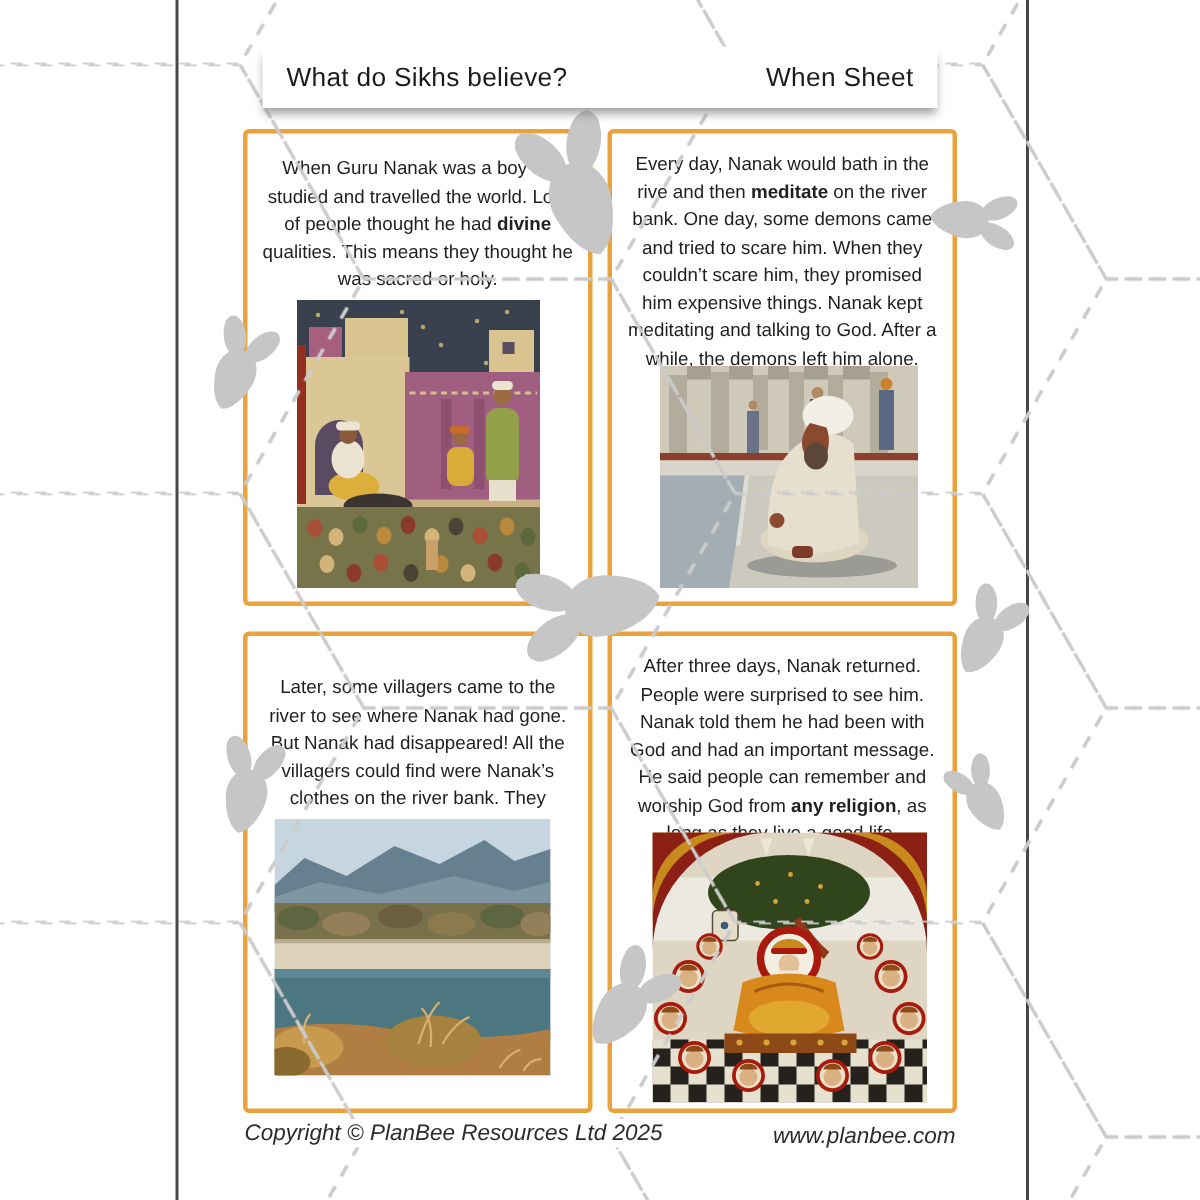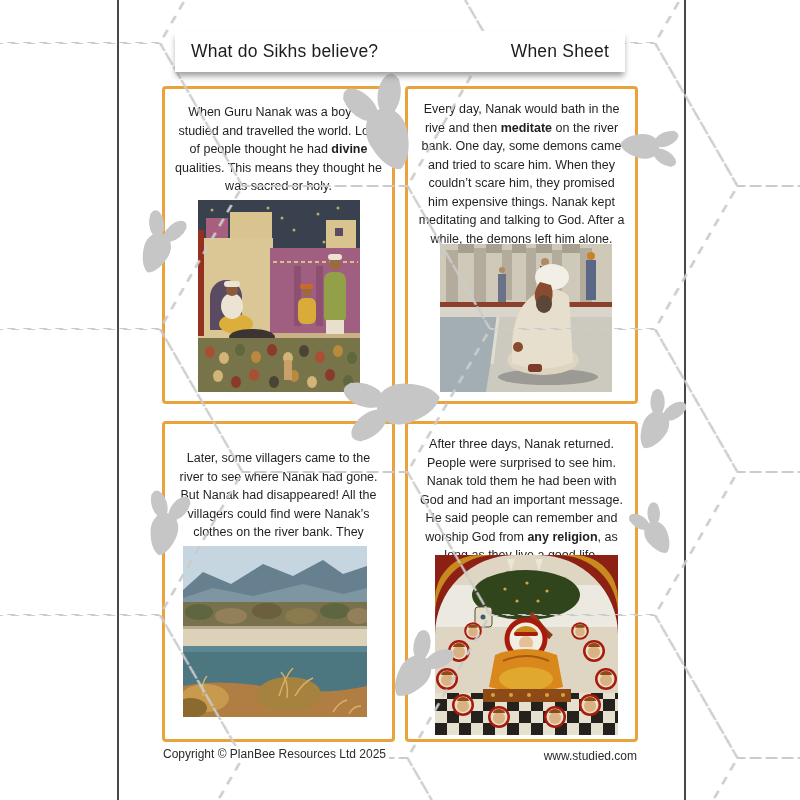--- a/index.html
+++ b/index.html
@@ -28,8 +28,8 @@
   .img1{left:33px;top:111px;} .img2{left:32px;top:155px;}
   .img3{left:18px;top:122px;} .img4{left:27px;top:131px;}
 
-  .footer-text{position:absolute;z-index:60;font-size:12px;color:#2b2b2b;background:#ffffff;
-    padding:1px 3px;}
+  .footer-text{position:absolute;z-index:60;font-size:15px;color:#2b2b2b;background:#ffffff;
+    padding:1px 3px;font-style:italic;}
   .foot-left{left:160px;top:746px;}
   .foot-right{right:160px;top:748px;}
 </style>

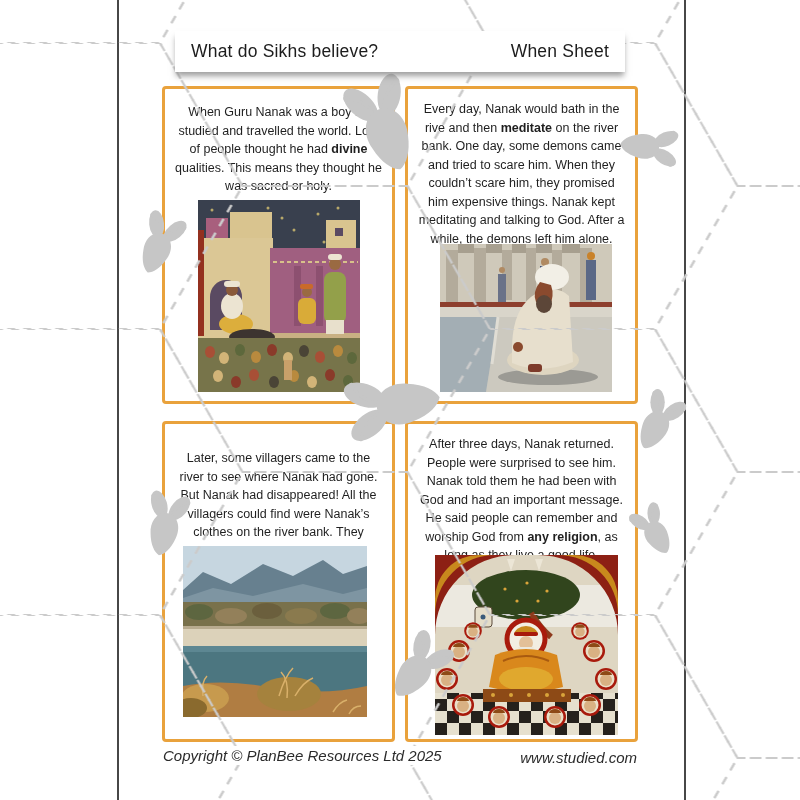--- a/index.html
+++ b/index.html
@@ -350,7 +350,7 @@
   </svg>
 
   <span class="footer-text foot-left">Copyright © PlanBee Resources Ltd 2025</span>
-  <span class="footer-text foot-right">www.studied.com</span>
+  <span class="footer-text foot-right">www.planbee.com</span>
 
 </div>
 

